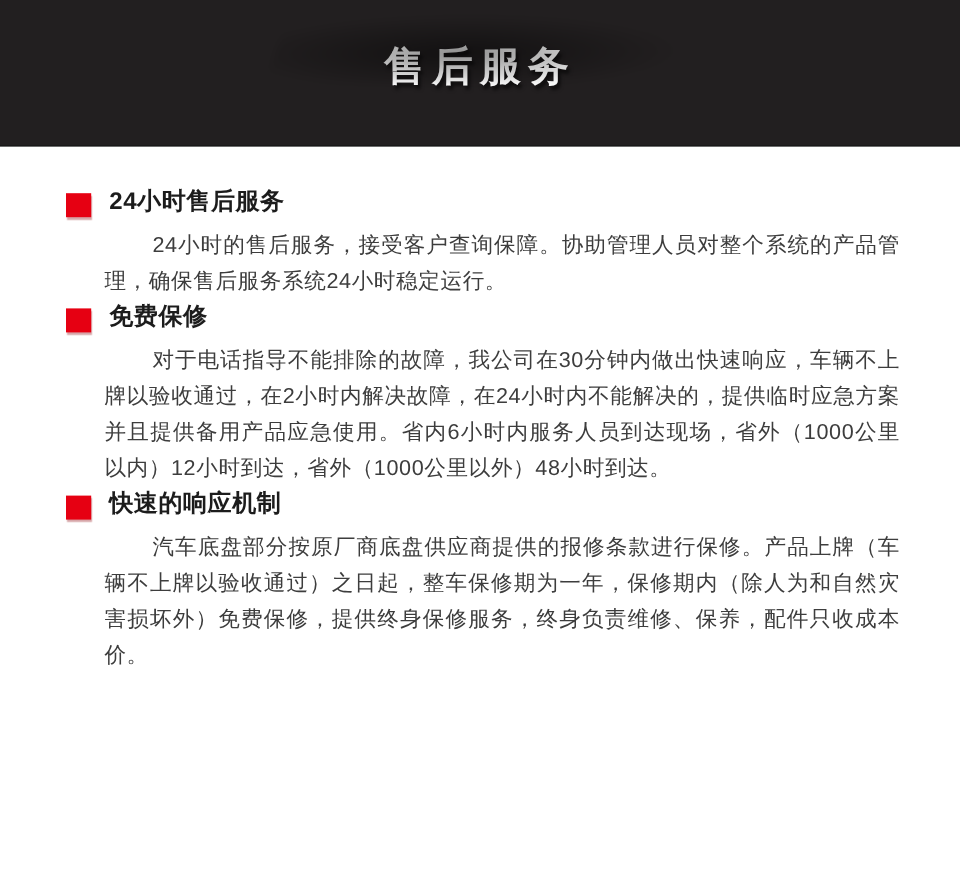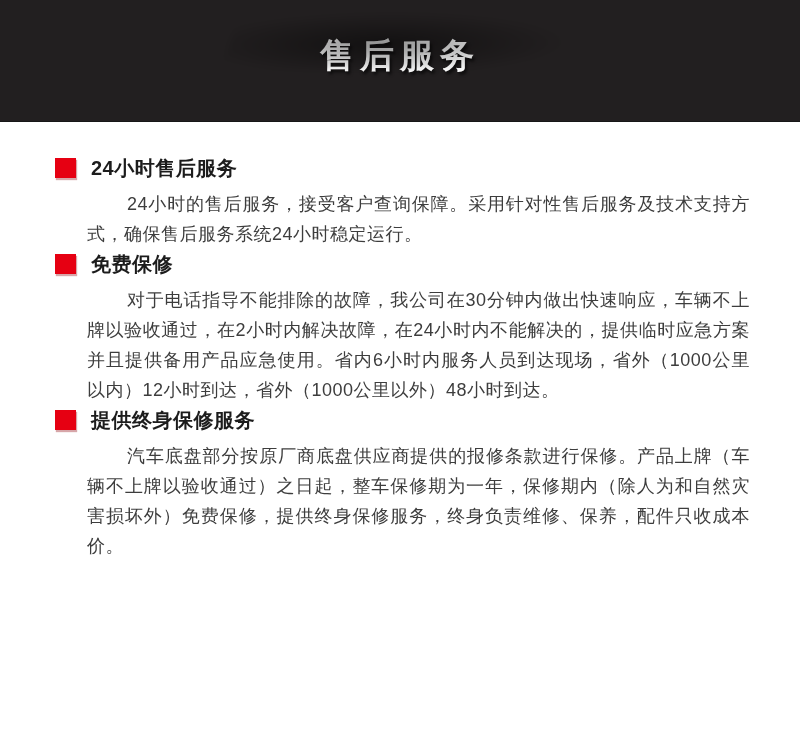--- a/index.html
+++ b/index.html
@@ -44,7 +44,7 @@
   }
   .sec-head {
     display: flex;
-    align-items: center;
+    align-items: flex-end;
     gap: 15px;
     margin: 2px 0 8px 0;
   }

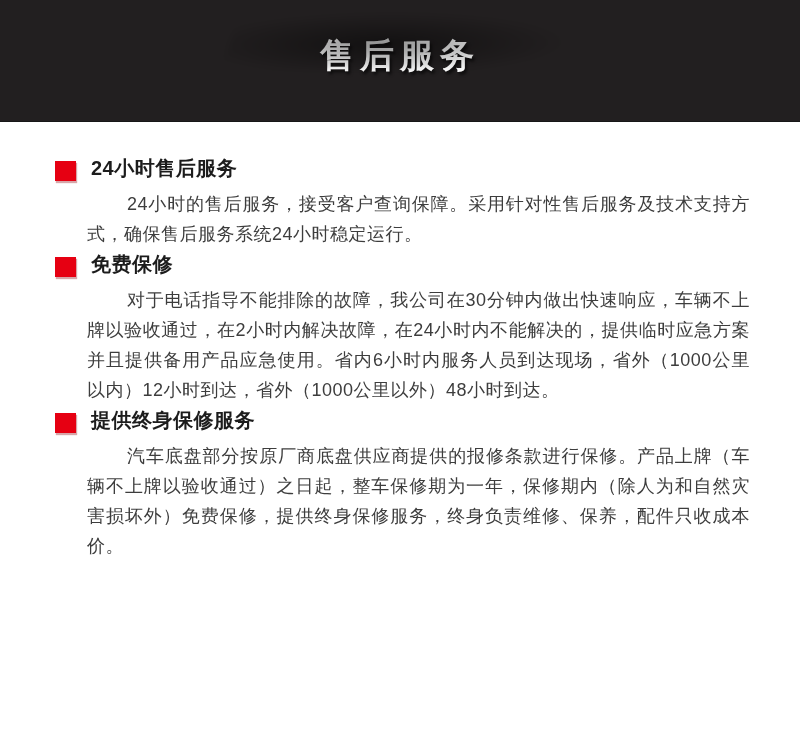--- a/index.html
+++ b/index.html
@@ -88,7 +88,7 @@
       <span class="bullet" style="background: rgb(230, 0, 18);"></span>
       <h3 class="sec-title">24小时售后服务</h3>
     </div>
-  <p class="sec-para">24小时的售后服务，接受客户查询保障。采用针对性售后服务及技术支持方式，确保售后服务系统24小时稳定运行。</p>
+  <p class="sec-para">24小时的售后服务，接受客户查询保障。协助管理人员对整个系统的产品管理，确保售后服务系统24小时稳定运行。</p>
     </section>
 
   <section class="section">

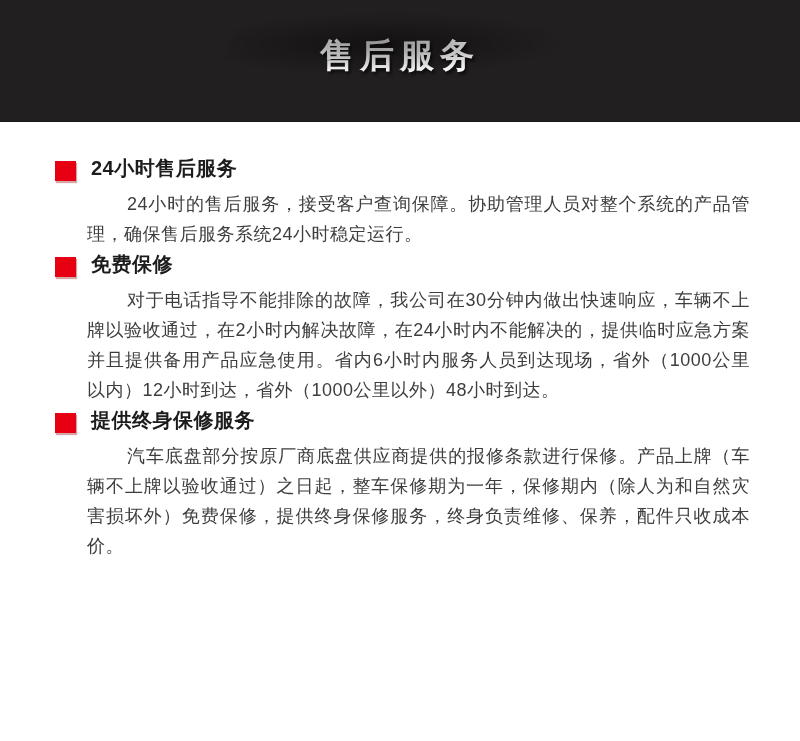--- a/index.html
+++ b/index.html
@@ -105,7 +105,7 @@
   <section class="section">
     <div class="sec-head">
       <span class="bullet" style="background: rgb(230, 0, 18);"></span>
-      <h3 class="sec-title">提供终身保修服务</h3>
+      <h3 class="sec-title">快速的响应机制</h3>
     </div>
   <p class="sec-para">汽车底盘部分按原厂商底盘供应商提供的报修条款进行保修。产品上牌（车辆不上牌以验收通过）之日起，整车保修期为一年，保修期内（除人为和自然灾害损坏外）免费保修，提供终身保修服务，终身负责维修、保养，配件只收成本价。</p>
     </section>

